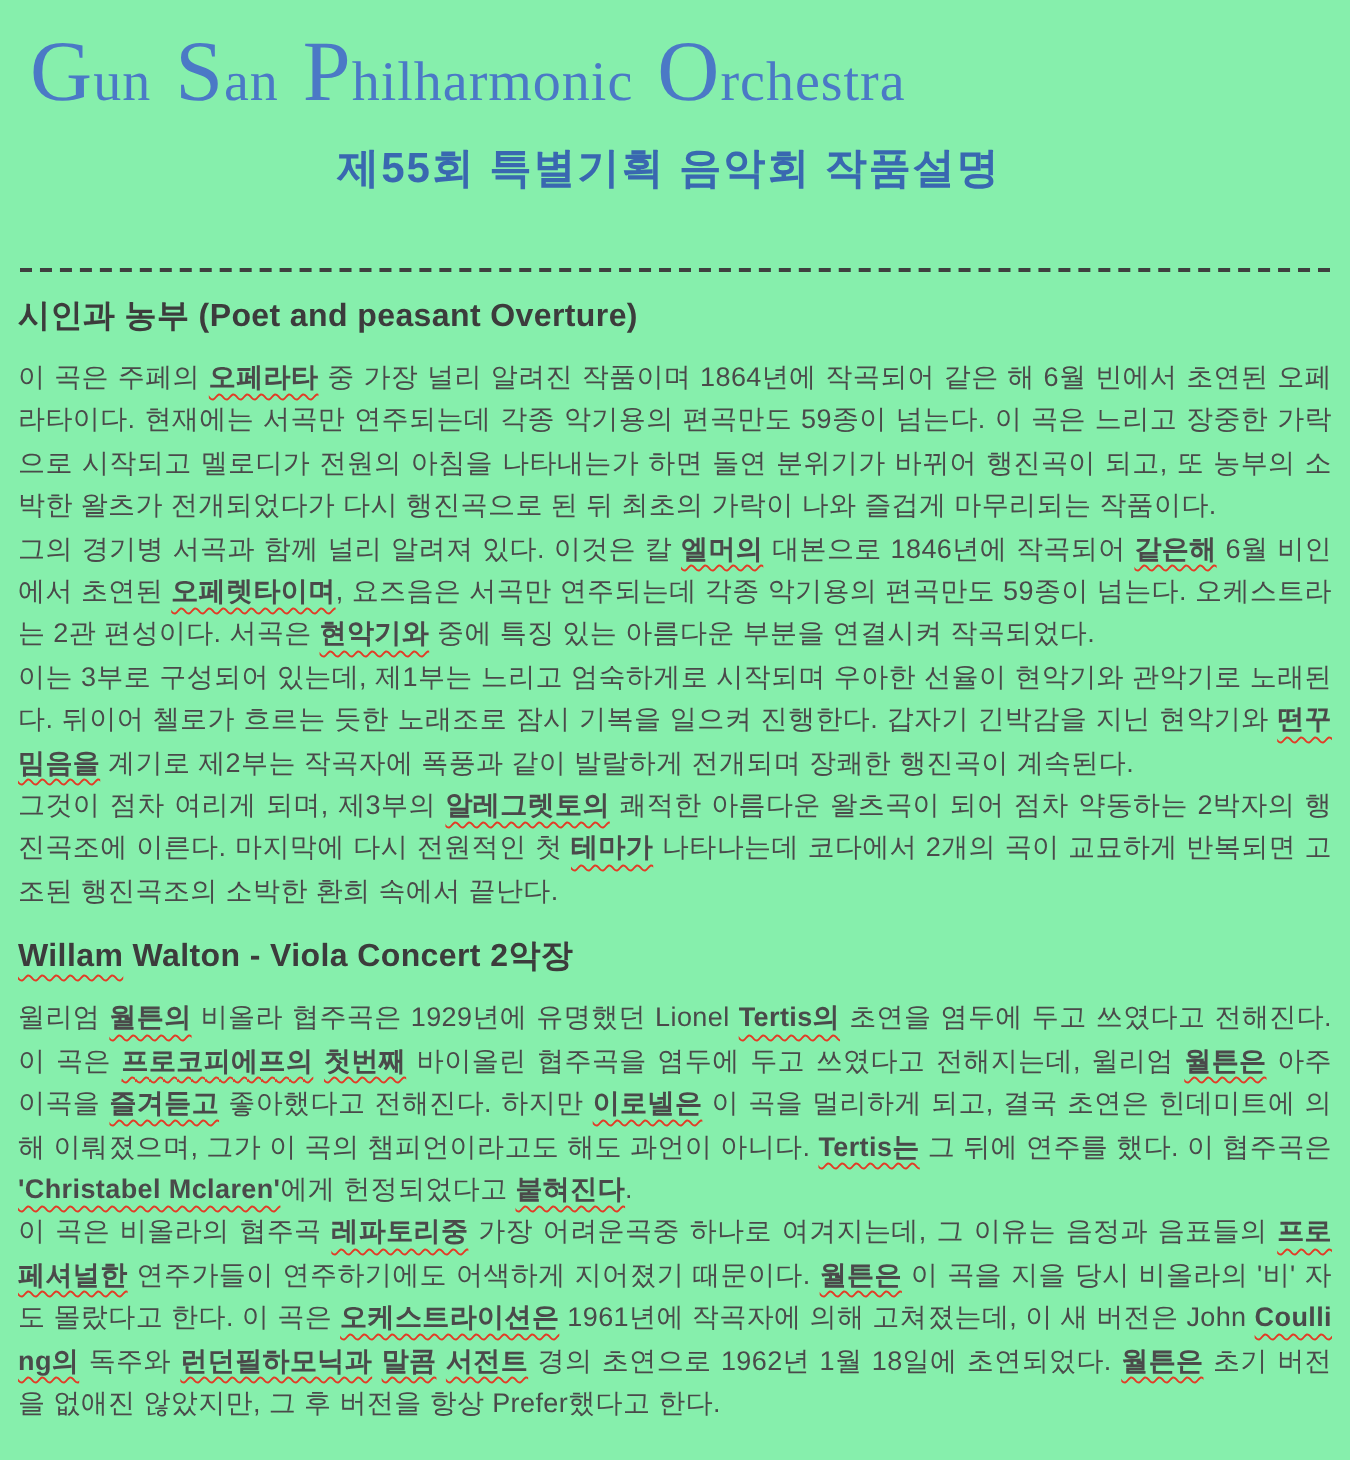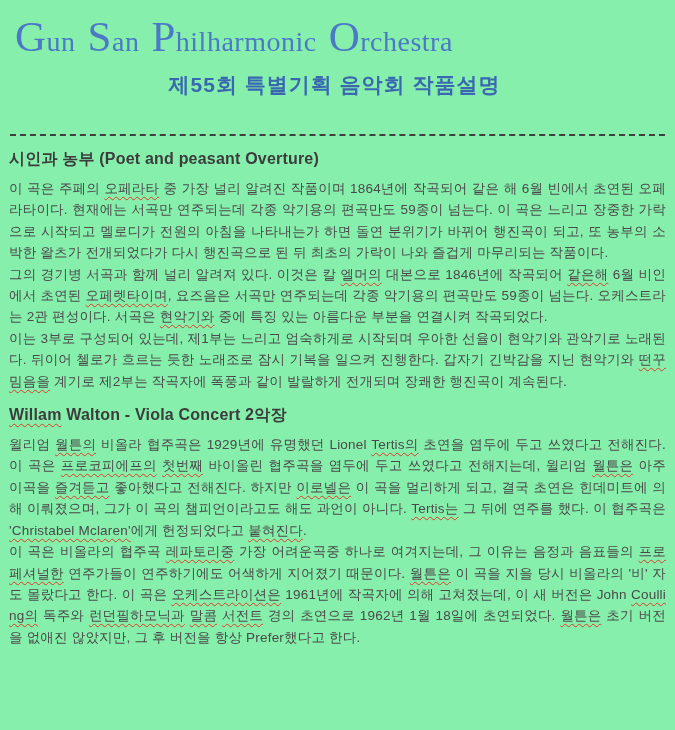--- a/index.html
+++ b/index.html
@@ -66,6 +66,7 @@
     text-decoration:underline wavy var(--spell-red);
     text-decoration-thickness:1px;
     text-underline-offset:3px;
+    font-weight:bold;
   }
 </style>
 </head>

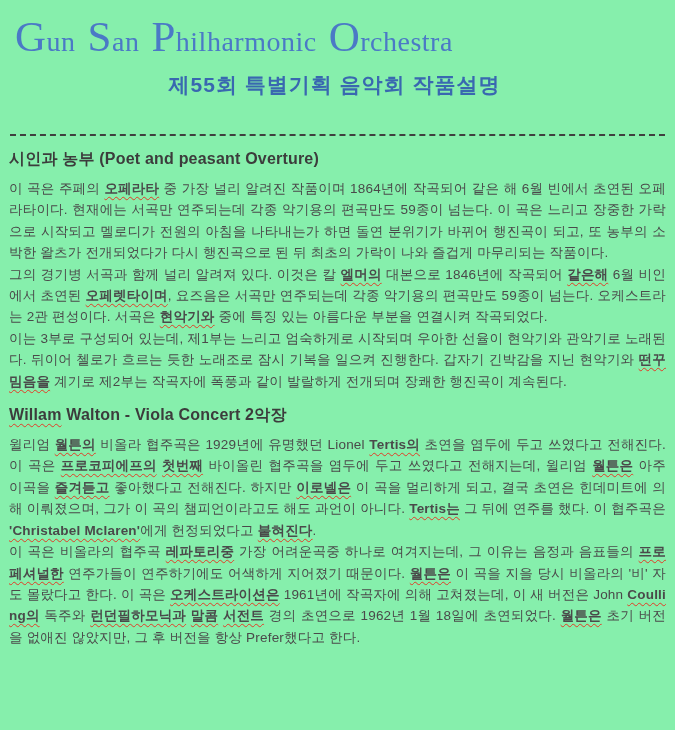--- a/index.html
+++ b/index.html
@@ -86,6 +86,7 @@
         <p><span>이 곡은 주페의 </span><span class="misspelled">오페라타</span><span> 중 가장 널리 알려진 작품이며 1864년에 작곡되어 같은 해 6월 빈에서 초연된 오페라타이다. 현재에는 서곡만 연주되는데 각종 악기용의 편곡만도 59종이 넘는다. 이 곡은 느리고 장중한 가락으로 시작되고 멜로디가 전원의 아침을 나타내는가 하면 돌연 분위기가 바뀌어 행진곡이 되고, 또 농부의 소박한 왈츠가 전개되었다가 다시 행진곡으로 된 뒤 최초의 가락이 나와 즐겁게 마무리되는 작품이다.</span></p>
         <p><span>그의 경기병 서곡과 함께 널리 알려져 있다. 이것은 칼 </span><span class="misspelled">엘머의</span><span> 대본으로 1846년에 작곡되어 </span><span class="misspelled">같은해</span><span> 6월 비인에서 초연된 </span><span class="misspelled">오페렛타이며</span><span>,  요즈음은 서곡만 연주되는데 각종 악기용의 편곡만도 59종이 넘는다. 오케스트라는 2관 편성이다. 서곡은 </span><span class="misspelled">현악기와</span><span> 중에 특징 있는 아름다운 부분을 연결시켜 작곡되었다.</span></p>
         <p><span>이는 3부로 구성되어 있는데, 제1부는 느리고 엄숙하게로 시작되며  우아한 선율이 현악기와 관악기로 노래된다. 뒤이어 첼로가 흐르는 듯한  노래조로 잠시 기복을 일으켜 진행한다. 갑자기 긴박감을 지닌 현악기와 </span><span class="misspelled">떤꾸밈음을</span><span> 계기로 제2부는 작곡자에 폭풍과 같이 발랄하게 전개되며 장쾌한 행진곡이 계속된다.</span></p>
+        <p><span>그것이 점차 여리게 되며, 제3부의 </span><span class="misspelled">알레그렛토의</span><span> 쾌적한 아름다운 왈츠곡이 되어 점차 약동하는 2박자의 행진곡조에 이른다. 마지막에 다시 전원적인 첫 </span><span class="misspelled">테마가</span><span> 나타나는데 코다에서 2개의 곡이 교묘하게  반복되면 고조된 행진곡조의 소박한 환희 속에서 끝난다.</span></p>
       </div>
   </section>
 

